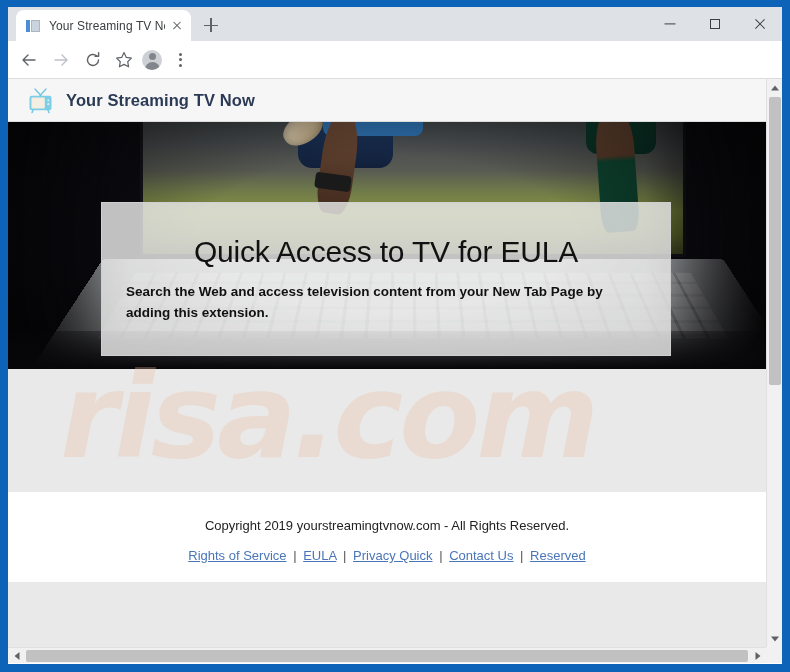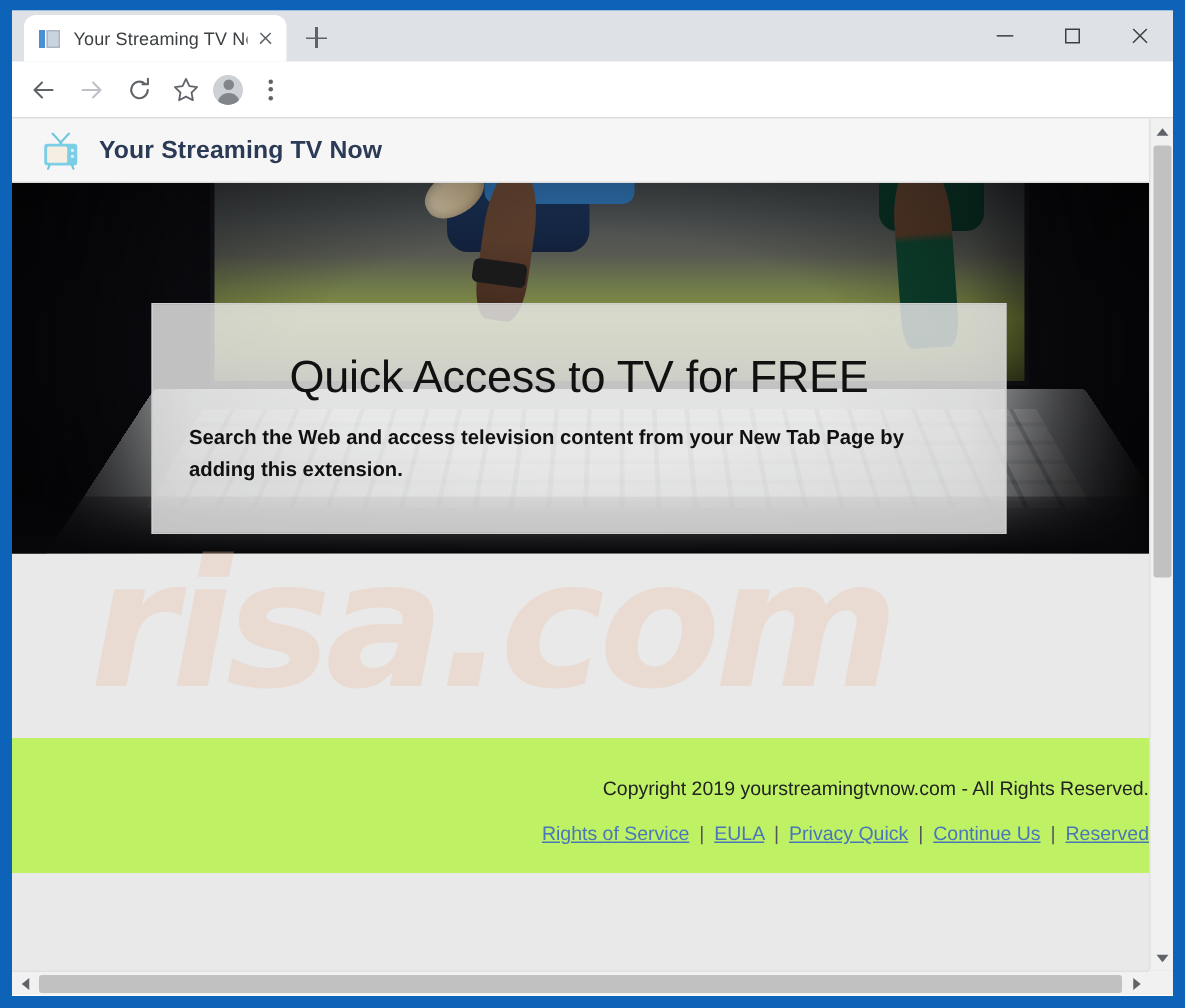--- a/index.html
+++ b/index.html
@@ -645,7 +645,7 @@
 
         <div id="card">
           <div id="card-top">
-            <h1 id="headline">Quick Access to TV for FREE</h1>
+            <h1 id="headline">Quick Access to TV for EULA</h1>
             <p id="subheadline">Search the Web and access television content from your New Tab Page by adding this extension.</p>
           </div>
         </div>

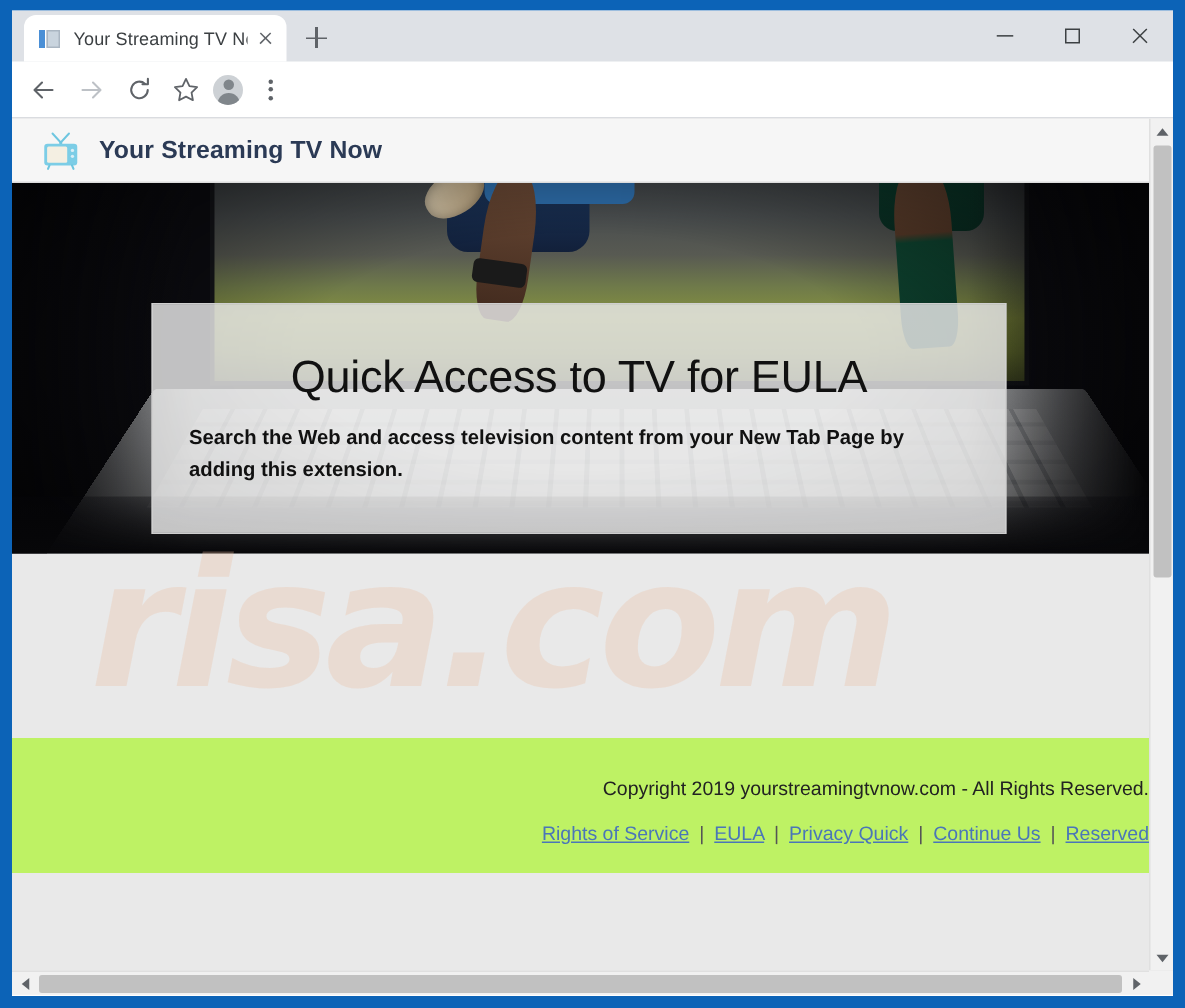--- a/index.html
+++ b/index.html
@@ -448,8 +448,8 @@
     position: absolute;
     left: 0; right: 0; top: 413px;
     padding-top: 26px;
-    text-align: right;
-    background: #bef264;
+    text-align: center;
+    background: #ffffff;
   }
   #footer-copy {
     font-size: 13px;

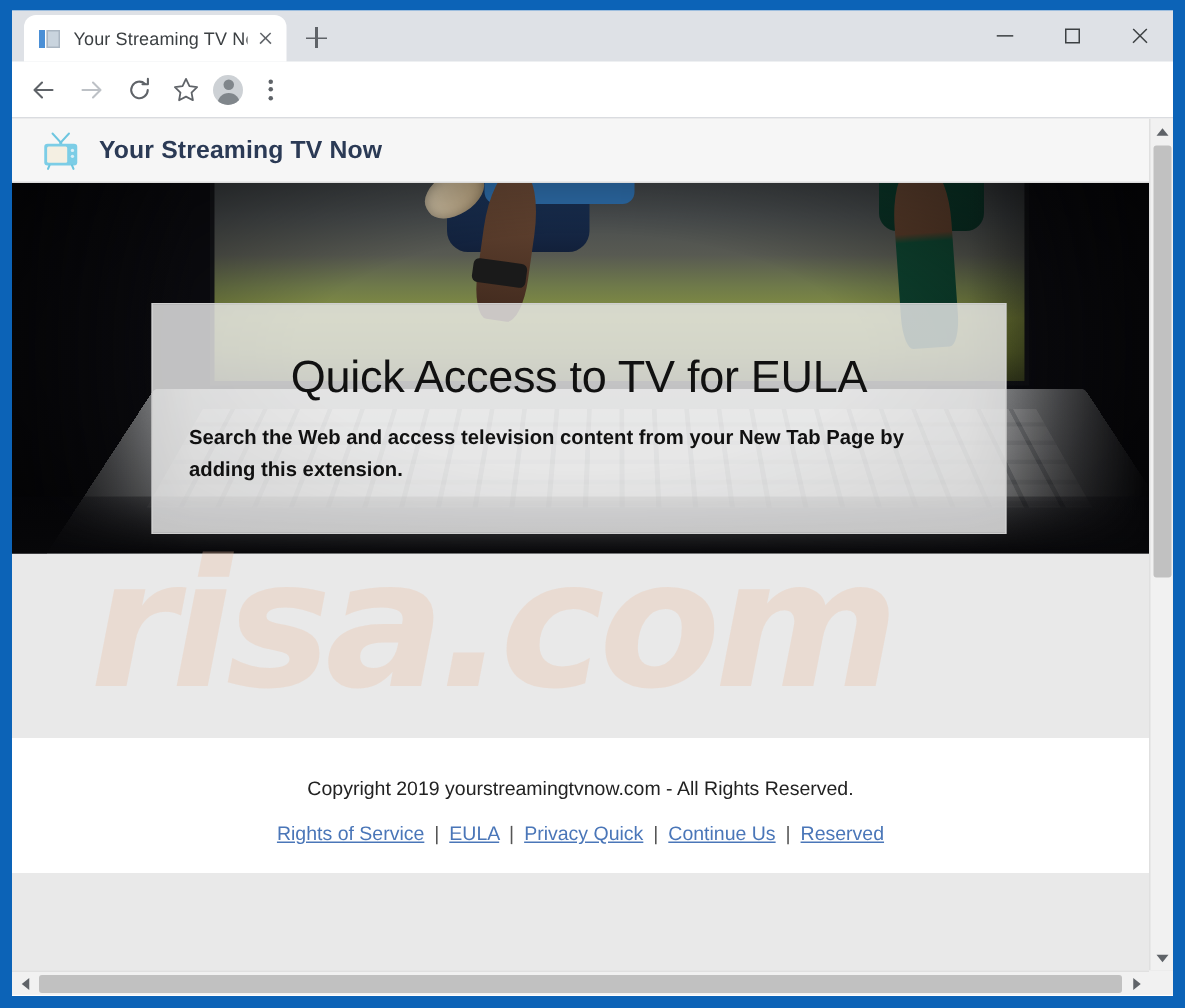--- a/index.html
+++ b/index.html
@@ -659,7 +659,7 @@
             <span class="sep">|</span>
             <a href="#">Privacy Quick</a>
             <span class="sep">|</span>
-            <a href="#">Continue Us</a>
+            <a href="#">Contact Us</a>
             <span class="sep">|</span>
             <a href="#">Reserved</a>
           </div>

